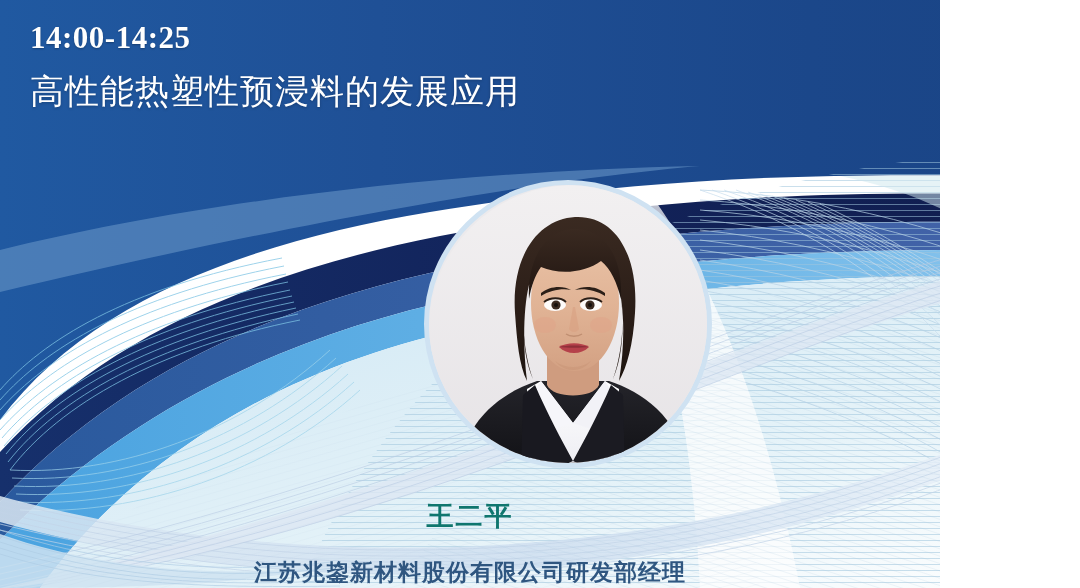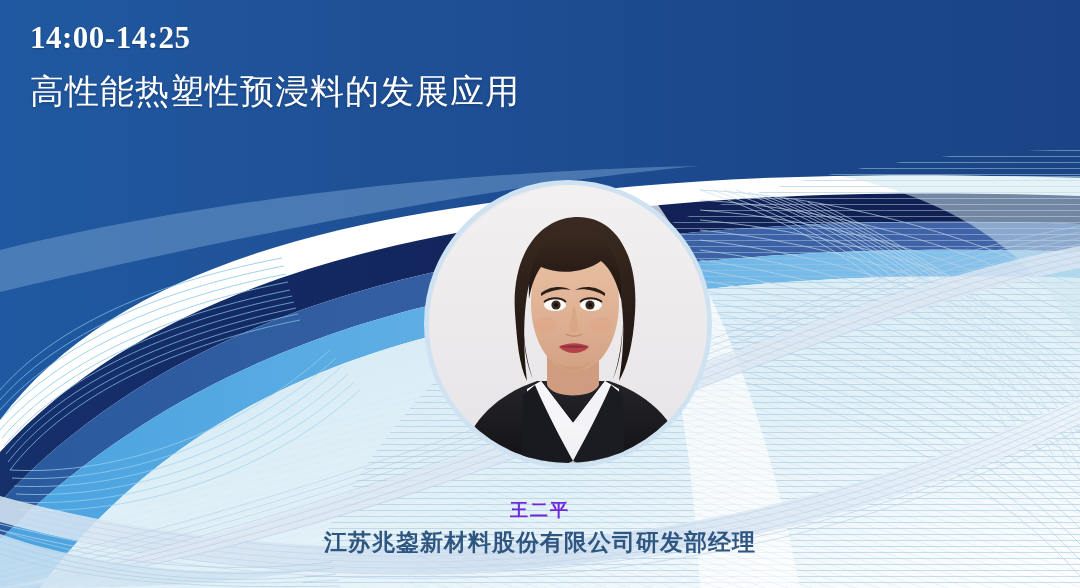--- a/index.html
+++ b/index.html
@@ -9,7 +9,7 @@
     background:#ffffff;
   }
   #slide{
-    position:relative;width:1080px;height:588px;overflow:hidden;
+    position:relative;width:940px;height:588px;overflow:hidden;
     background:#ffffff;
   }
   #bg{position:absolute;inset:0;width:1080px;height:588px;}

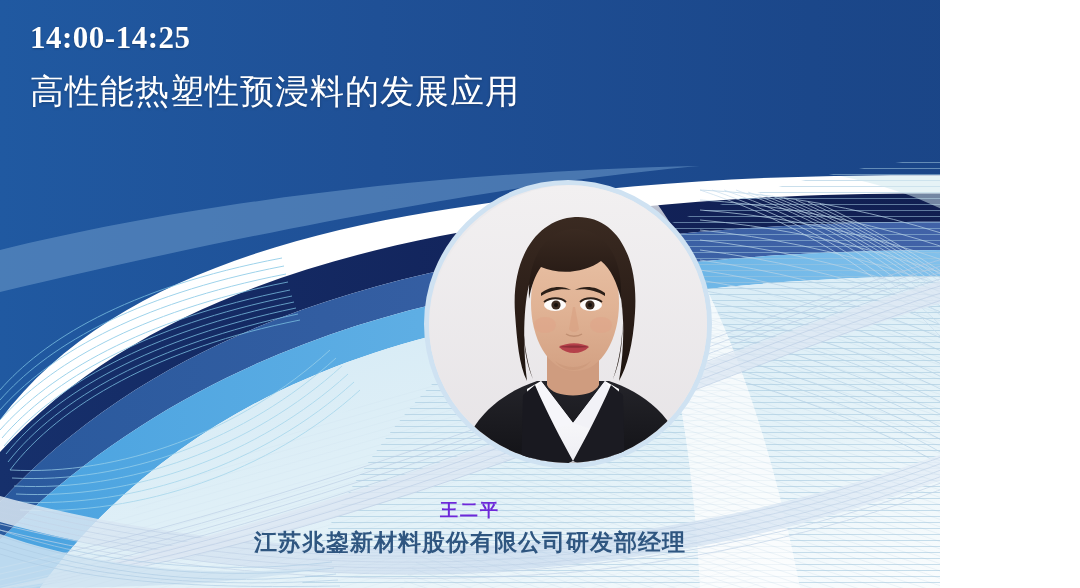--- a/index.html
+++ b/index.html
@@ -63,10 +63,10 @@
     text-align:center;
   }
   .speaker-name{
-    font-family:Liberation Mono, monospace;
+    font-family:Liberation Serif, serif;
     font-weight:bold;
-    font-size:18px;
-    color:#6d28d9;
+    font-size:27px;
+    color:#0f766e;
     letter-spacing:2px;
     line-height:1.25;
   }

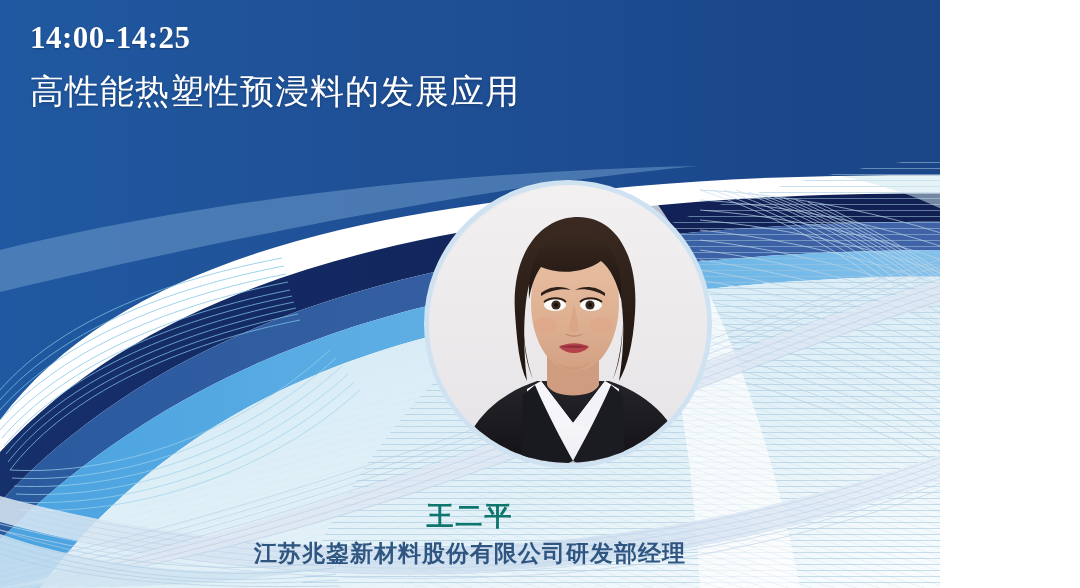--- a/index.html
+++ b/index.html
@@ -71,7 +71,7 @@
     line-height:1.25;
   }
   .speaker-role{
-    margin-top:5px;
+    margin-top:24px;
     font-family:"DejaVu Sans","Liberation Sans",sans-serif;
     font-weight:bold;
     font-size:23px;

